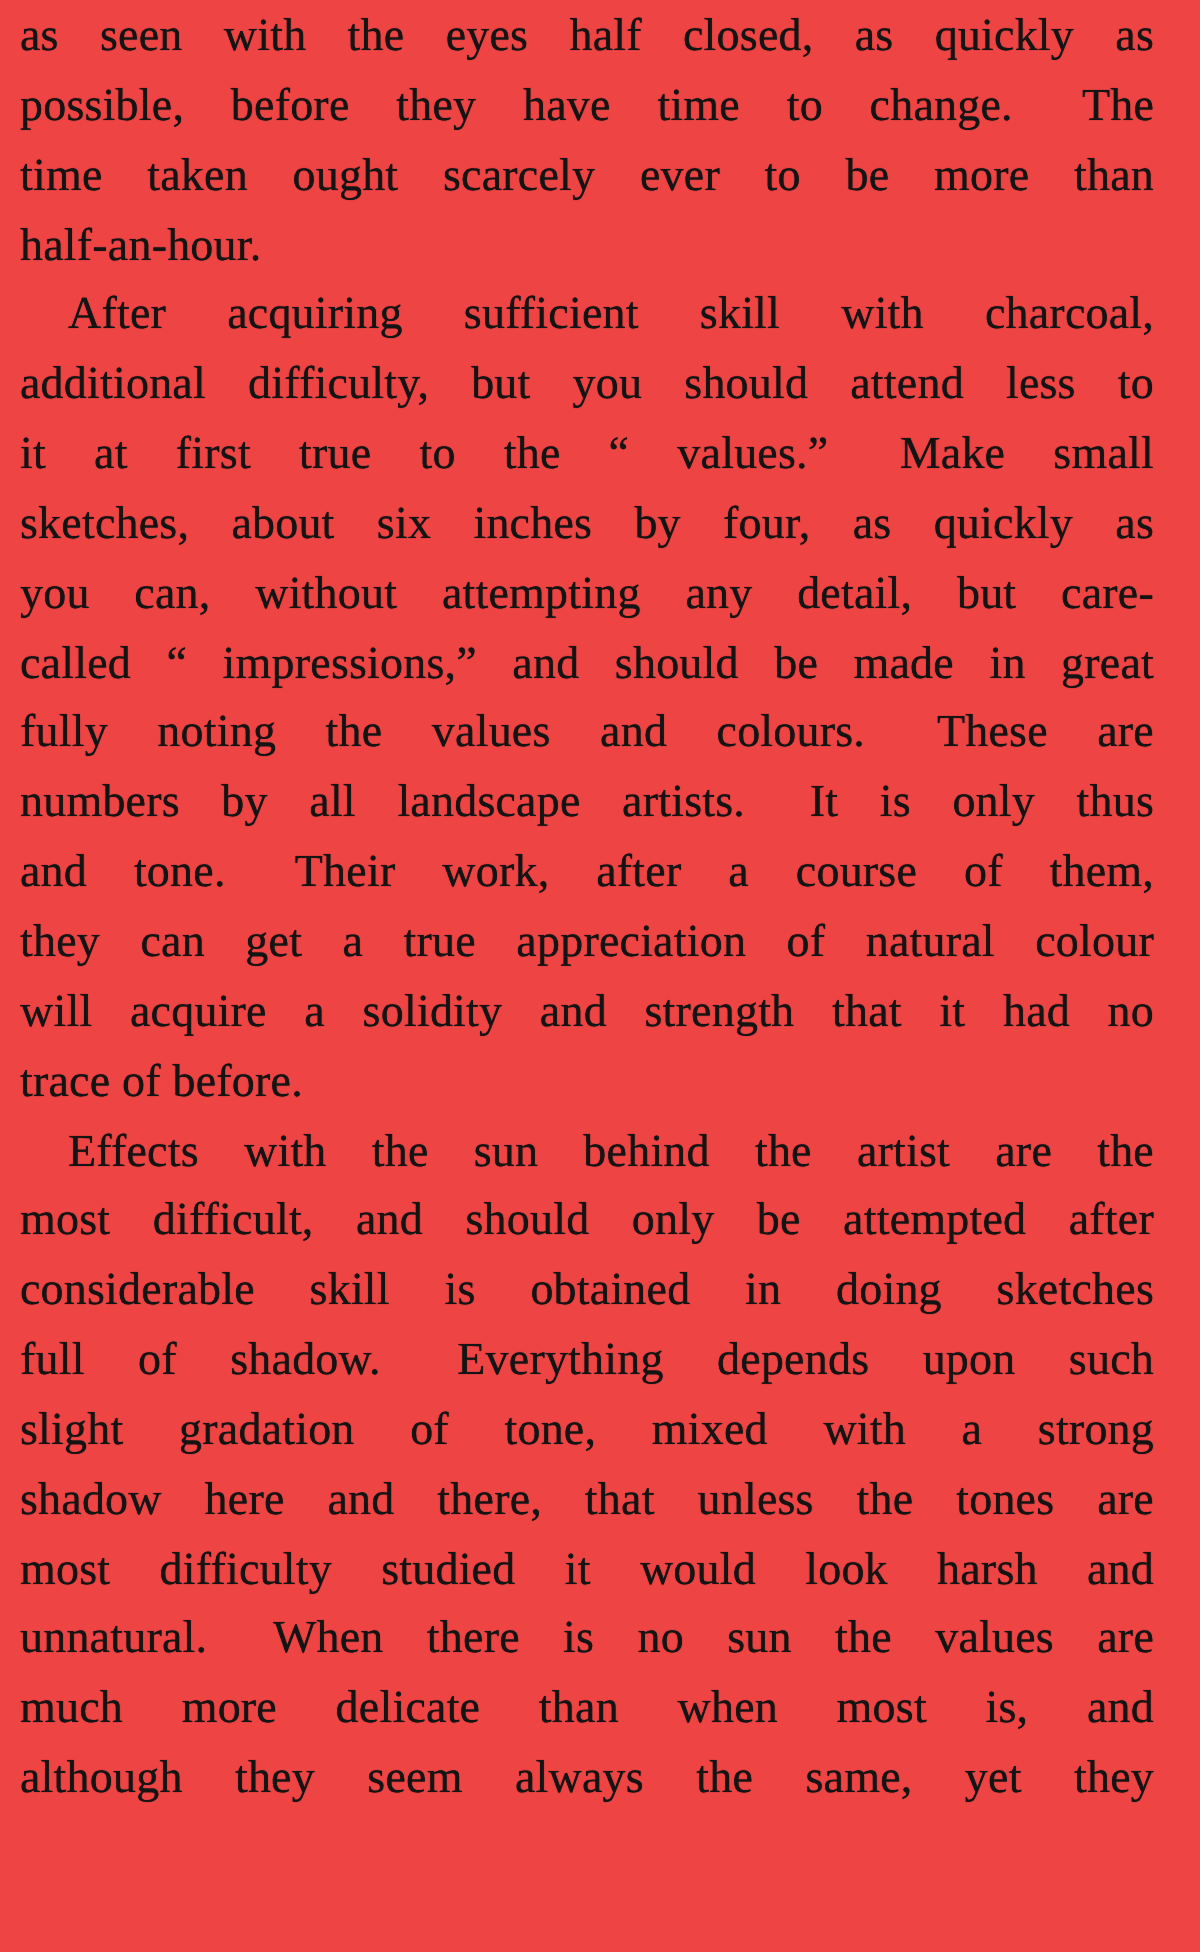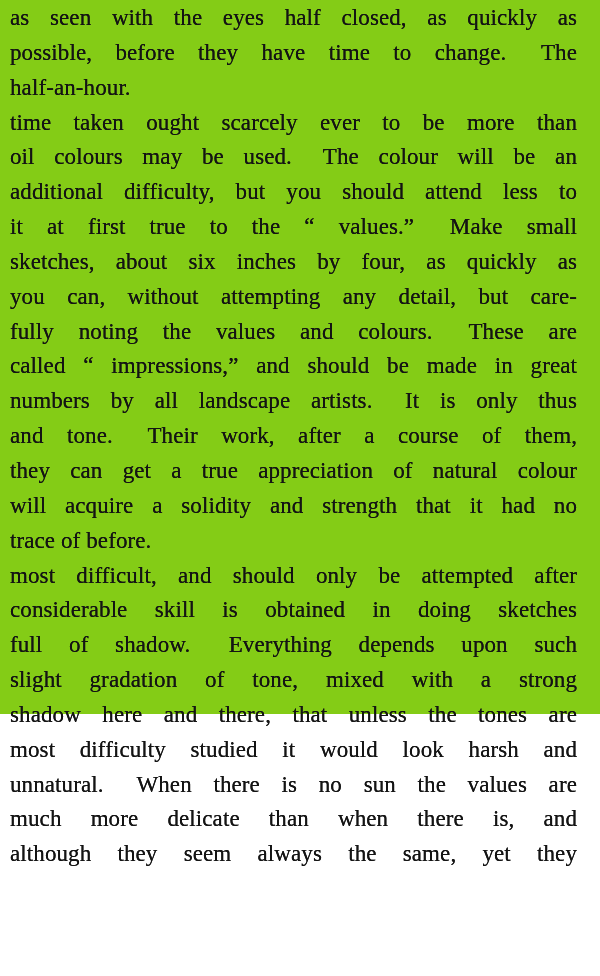--- a/index.html
+++ b/index.html
@@ -16,9 +16,9 @@
   .page {
     box-sizing: border-box;
     width: 600px;
-    height: 714px;
+    height: 976px;
     padding: 1px 23px 0 10px;
-    background: #84cc16;
+    background: #ef4444;
   }
   .para {
     margin: 0;

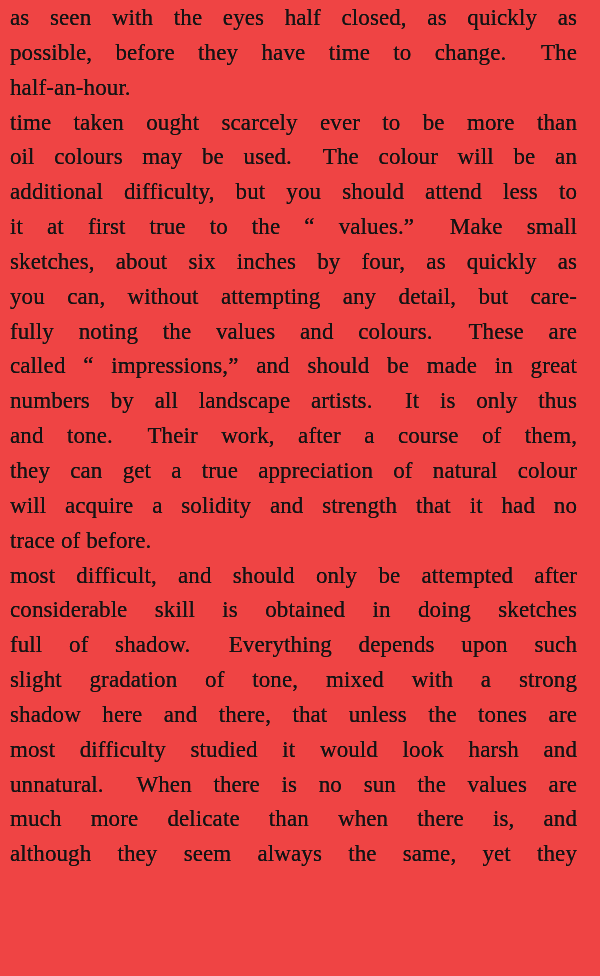--- a/index.html
+++ b/index.html
@@ -50,8 +50,8 @@
     <div class="para">
       <div class="line just">as seen with the eyes half closed, as quickly as</div>
       <div class="line just">possible, before they have time to change.  The</div>
+      <div class="line just">time taken ought scarcely ever to be more than</div>
       <div class="line">half-an-hour.</div>
-      <div class="line just">time taken ought scarcely ever to be more than</div>
     </div>
     <div class="para">
       <div class="line just">oil colours may be used.  The colour will be an</div>

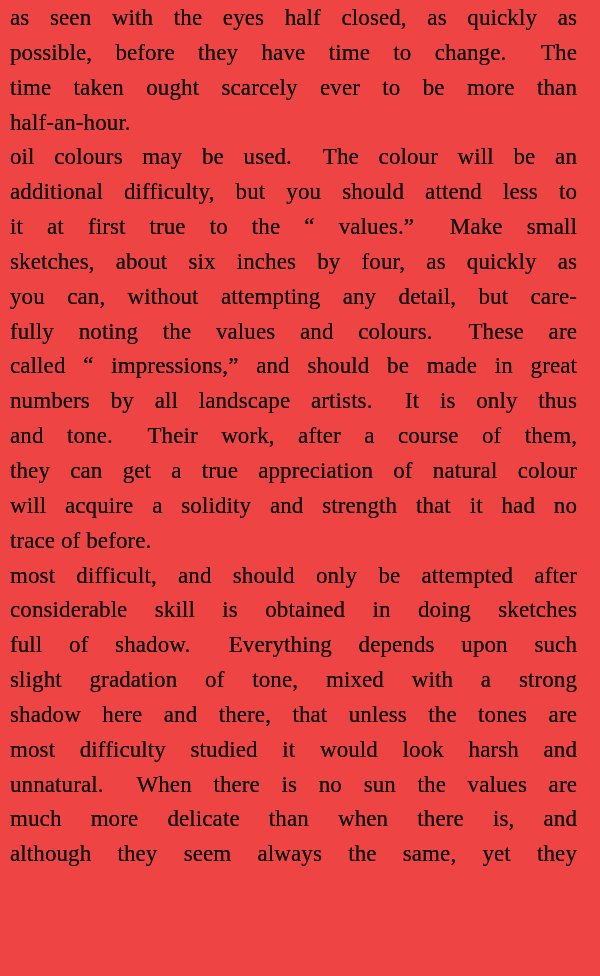--- a/index.html
+++ b/index.html
@@ -54,6 +54,7 @@
       <div class="line">half-an-hour.</div>
     </div>
     <div class="para">
+      <div class="line just indent">After acquiring sufficient skill with charcoal,</div>
       <div class="line just">oil colours may be used.  The colour will be an</div>
       <div class="line just">additional difficulty, but you should attend less to</div>
       <div class="line just">it at first true to the “ values.”  Make small</div>

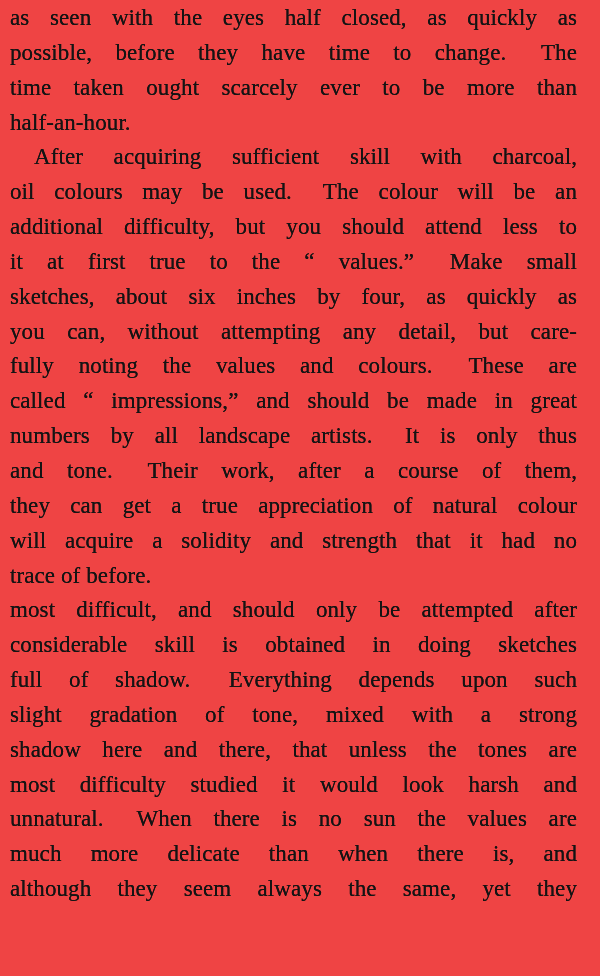--- a/index.html
+++ b/index.html
@@ -55,7 +55,6 @@
     </div>
     <div class="para">
       <div class="line just indent">After acquiring sufficient skill with charcoal,</div>
-      <div class="line just">oil colours may be used.  The colour will be an</div>
       <div class="line just">additional difficulty, but you should attend less to</div>
       <div class="line just">it at first true to the “ values.”  Make small</div>
       <div class="line just">sketches, about six inches by four, as quickly as</div>

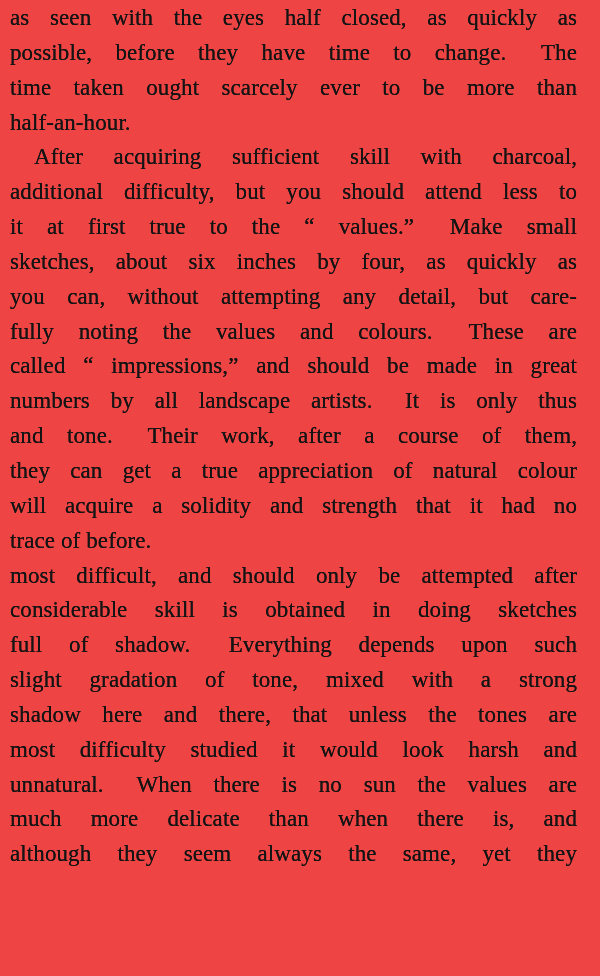--- a/index.html
+++ b/index.html
@@ -59,8 +59,8 @@
       <div class="line just">it at first true to the “ values.”  Make small</div>
       <div class="line just">sketches, about six inches by four, as quickly as</div>
       <div class="line just">you can, without attempting any detail, but care-</div>
+      <div class="line just">called “ impressions,” and should be made in great</div>
       <div class="line just">fully noting the values and colours.  These are</div>
-      <div class="line just">called “ impressions,” and should be made in great</div>
       <div class="line just">numbers by all landscape artists.  It is only thus</div>
       <div class="line just">and tone.  Their work, after a course of them,</div>
       <div class="line just">they can get a true appreciation of natural colour</div>

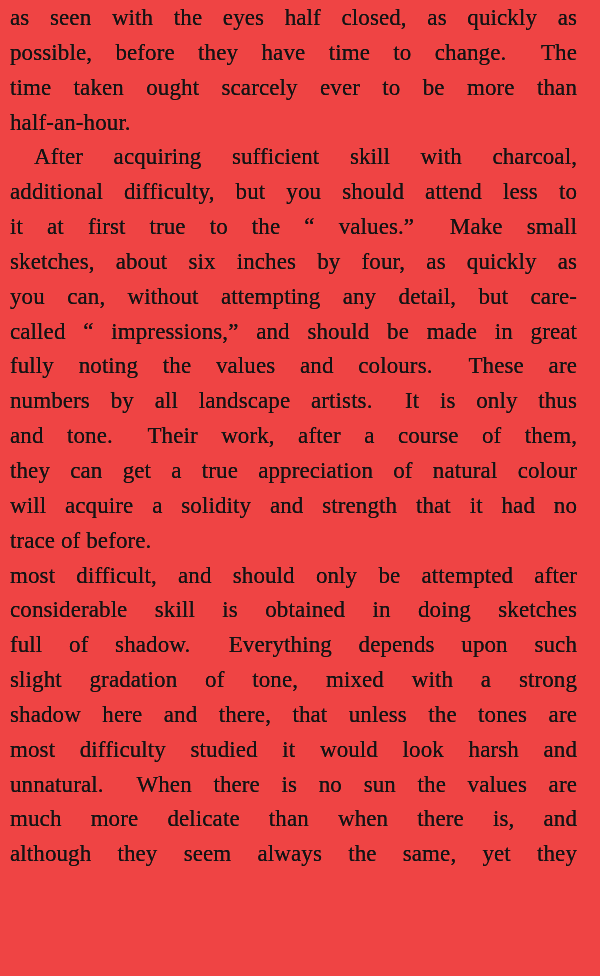--- a/index.html
+++ b/index.html
@@ -68,6 +68,7 @@
       <div class="line">trace of before.</div>
     </div>
     <div class="para">
+      <div class="line just indent">Effects with the sun behind the artist are the</div>
       <div class="line just">most difficult, and should only be attempted after</div>
       <div class="line just">considerable skill is obtained in doing sketches</div>
       <div class="line just">full of shadow.  Everything depends upon such</div>

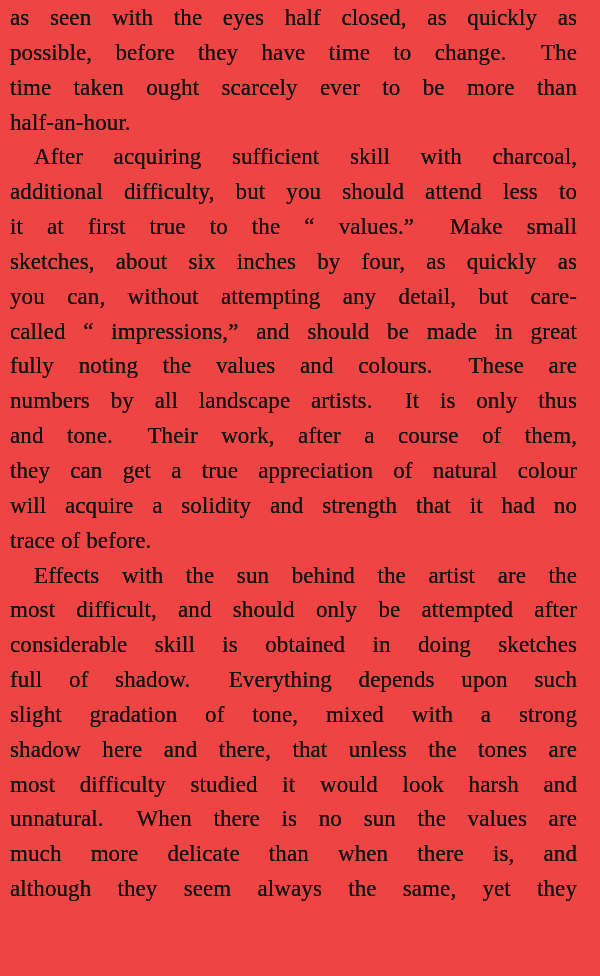--- a/index.html
+++ b/index.html
@@ -76,7 +76,7 @@
       <div class="line just">shadow here and there, that unless the tones are</div>
       <div class="line just">most difficulty studied it would look harsh and</div>
       <div class="line just">unnatural.  When there is no sun the values are</div>
-      <div class="line just">much more delicate than when there is, and</div>
+      <div class="line just">much more delicate than when most is, and</div>
       <div class="line just">although they seem always the same, yet they</div>
     </div>
   </div>

